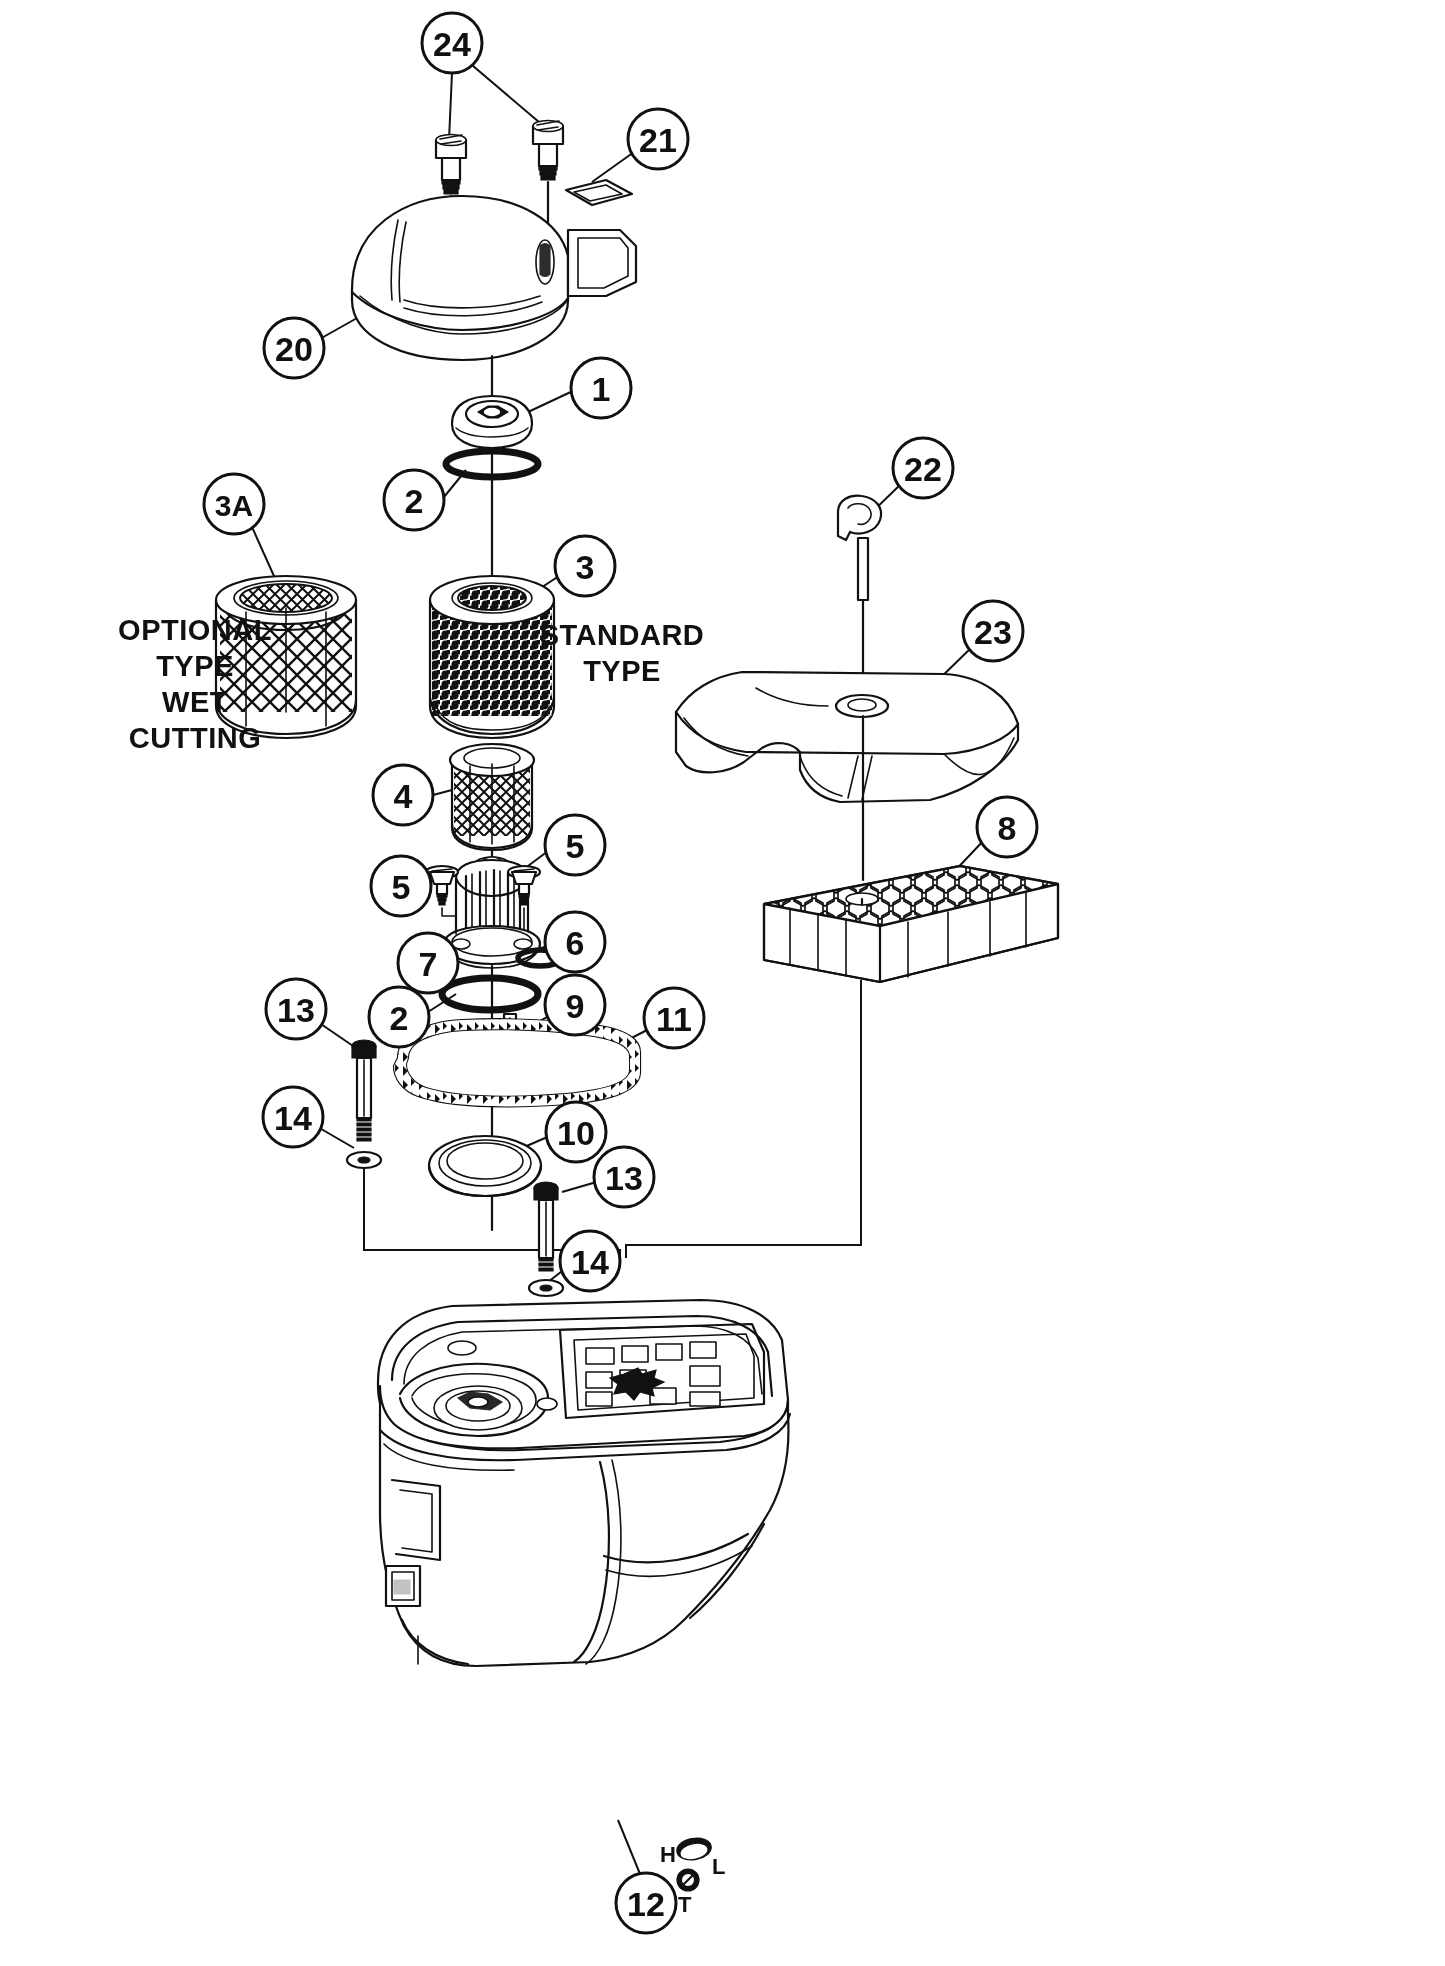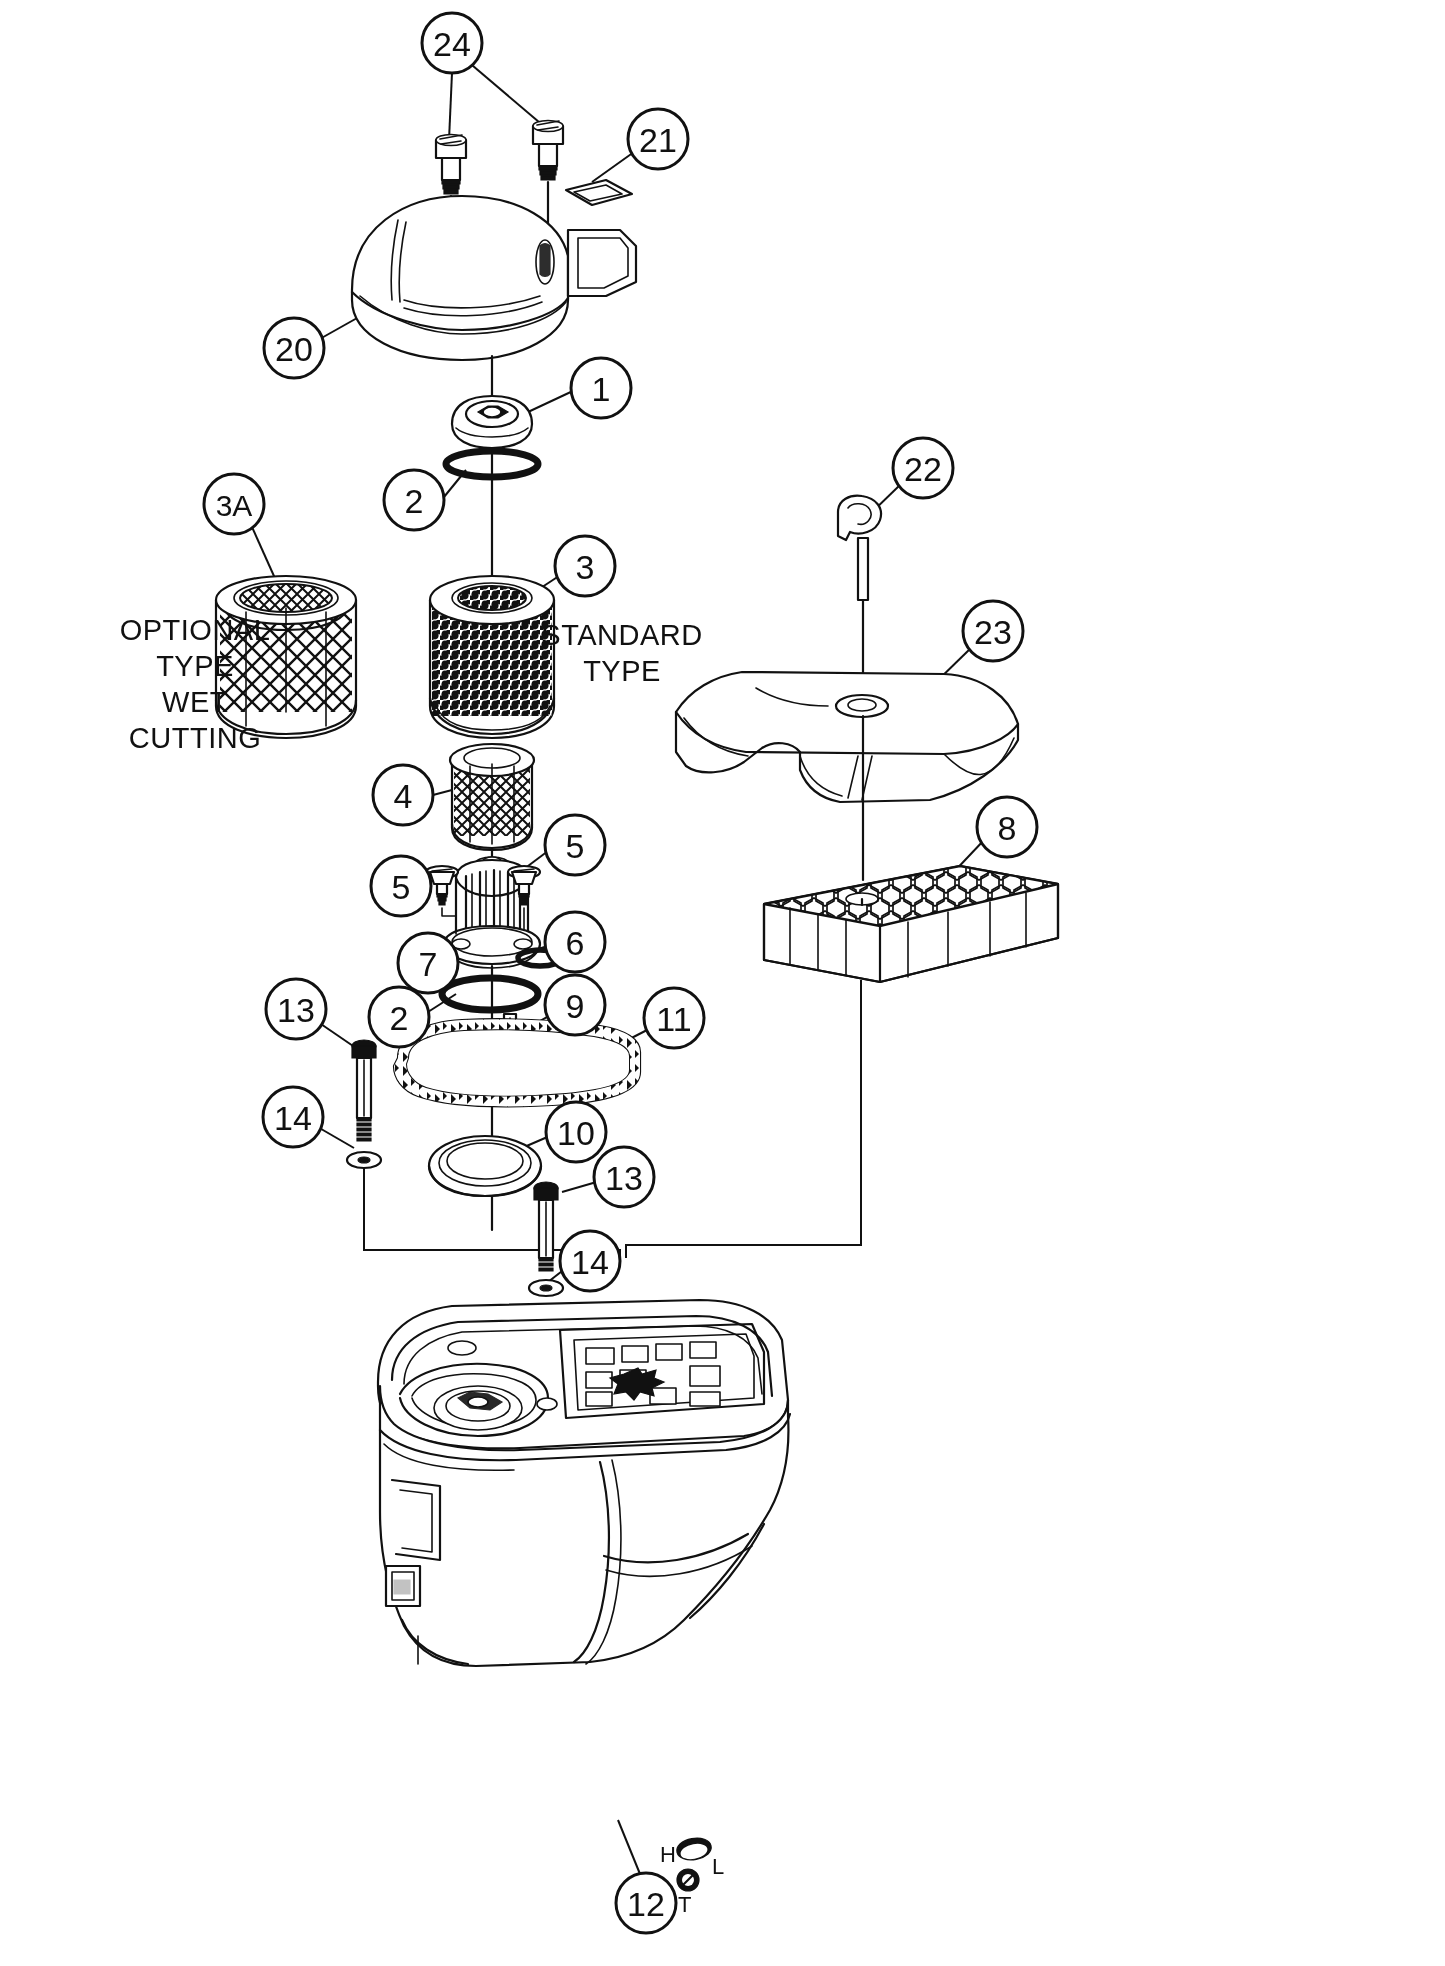--- a/index.html
+++ b/index.html
@@ -4,7 +4,7 @@
 <style>
   html,body{margin:0;padding:0;background:#ffffff;}
   body{width:1445px;height:1966px;font-family:"Liberation Sans",sans-serif;}
-  #stage{position:relative;width:1445px;height:1966px;background:#fff;overflow:hidden;}
+  #stage{position:relative;width:1445px;height:1966px;background:#fff;overflow:hidden;font-weight:bold;}
   svg#diagram{position:absolute;inset:0;width:1445px;height:1966px;display:block;}
   .ln{fill:none;stroke:#111;stroke-width:2.2;stroke-linecap:round;stroke-linejoin:round;}
   .ln-f{fill:none;stroke:#111;stroke-width:1.6;stroke-linecap:round;stroke-linejoin:round;}

